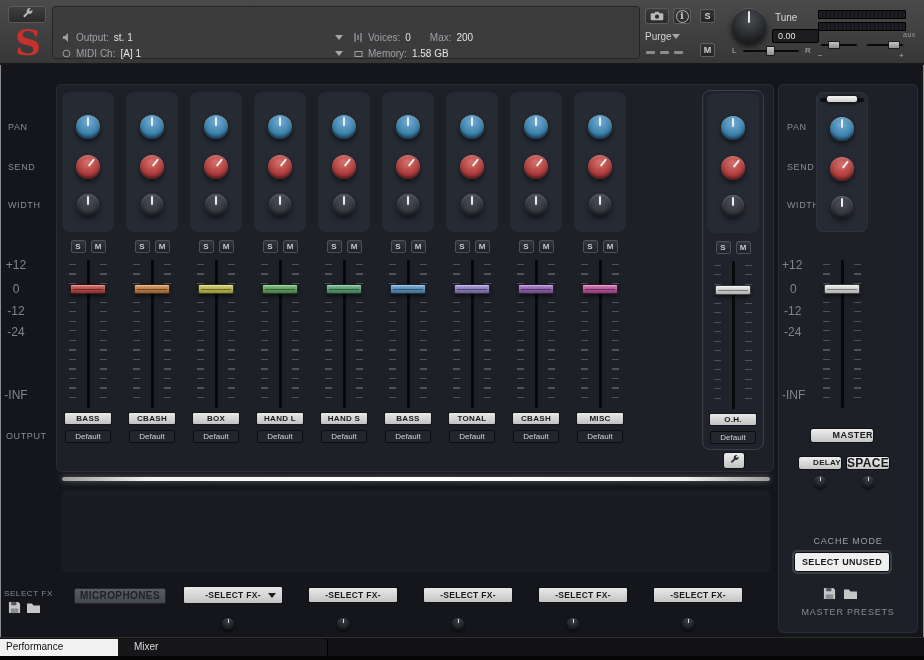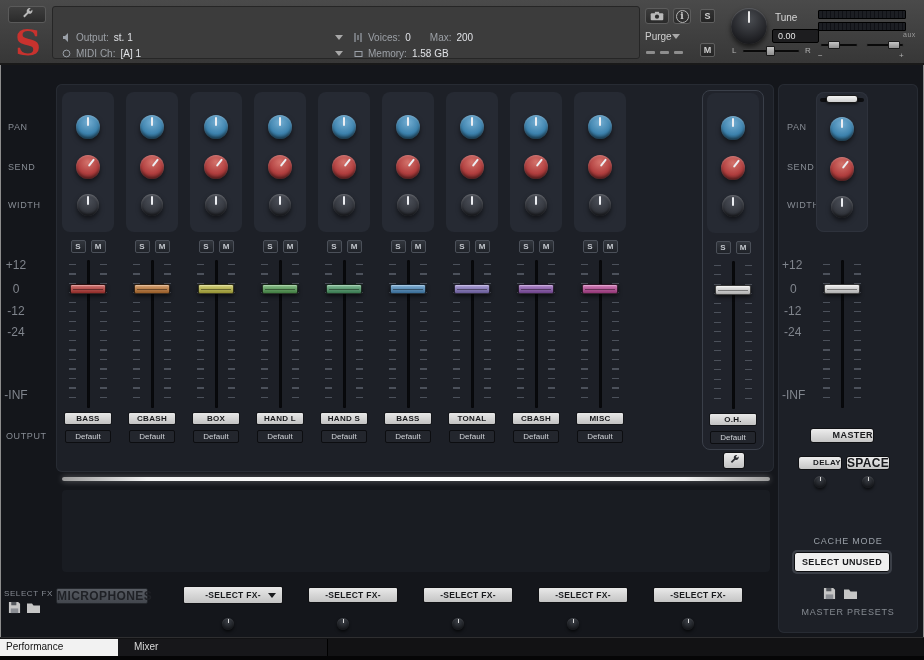--- a/index.html
+++ b/index.html
@@ -126,8 +126,8 @@
   .presets-label{position:absolute;left:778px;top:607px;width:140px;text-align:center;font-size:9px;color:#868b92;letter-spacing:.8px}
 
   
-  .mic-btn{position:absolute;left:56px;top:588px;width:92px;height:16px;background:linear-gradient(#585c63,#43474e);
-           border:1px solid #23262b;border-radius:2px;color:#1f2126;font-size:12px;font-weight:bold;text-align:center;
+  .mic-btn{position:absolute;left:74px;top:588px;width:92px;height:16px;background:linear-gradient(#585c63,#43474e);
+           border:1px solid #23262b;border-radius:2px;color:#1f2126;font-size:10px;font-weight:bold;text-align:center;
            line-height:14px;letter-spacing:.4px}
   .fx-select{position:absolute;top:587px;height:16px;background:linear-gradient(#e9e9e9,#c4c4c4);border:1px solid #101114;
              border-radius:2px;color:#1a1b1e;font-size:8.5px;font-weight:bold;text-align:center;line-height:14px;letter-spacing:.3px}

